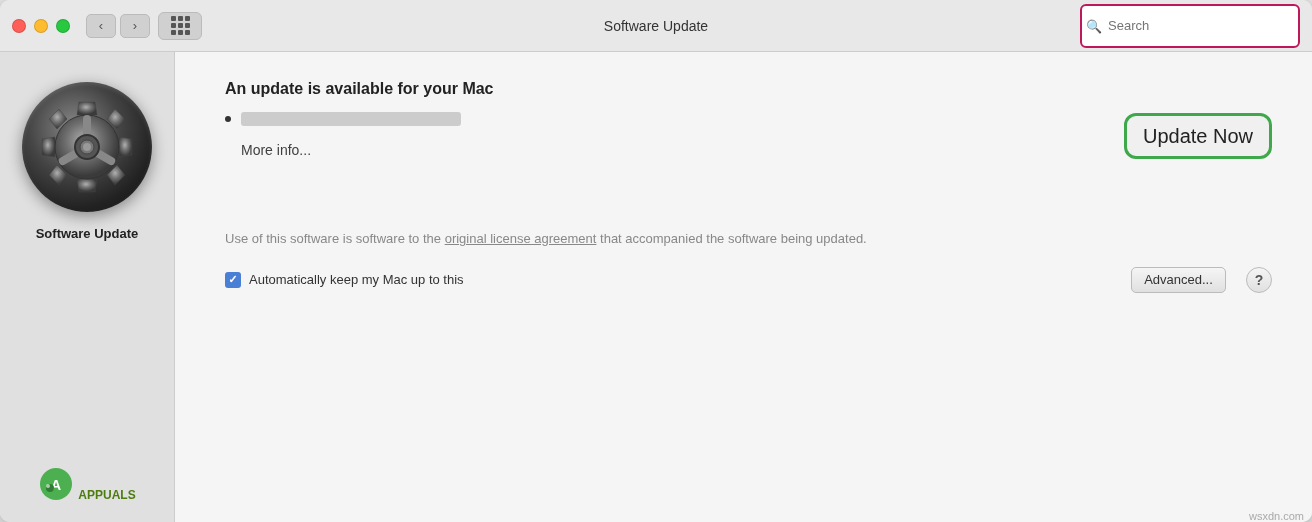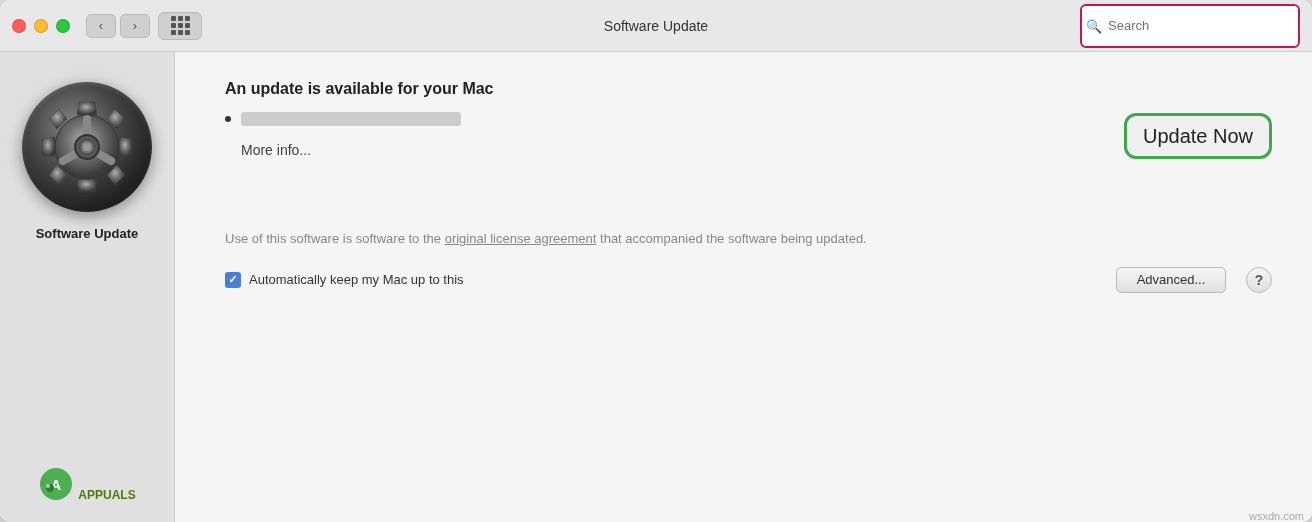--- a/index.html
+++ b/index.html
@@ -325,7 +325,7 @@
     }
 
     .advanced-btn {
-      width: 110px;
+      width: 95px;
       height: 26px;
       background: linear-gradient(to bottom, #f5f5f5, #e0e0e0);
       border: 1px solid #bbb;

